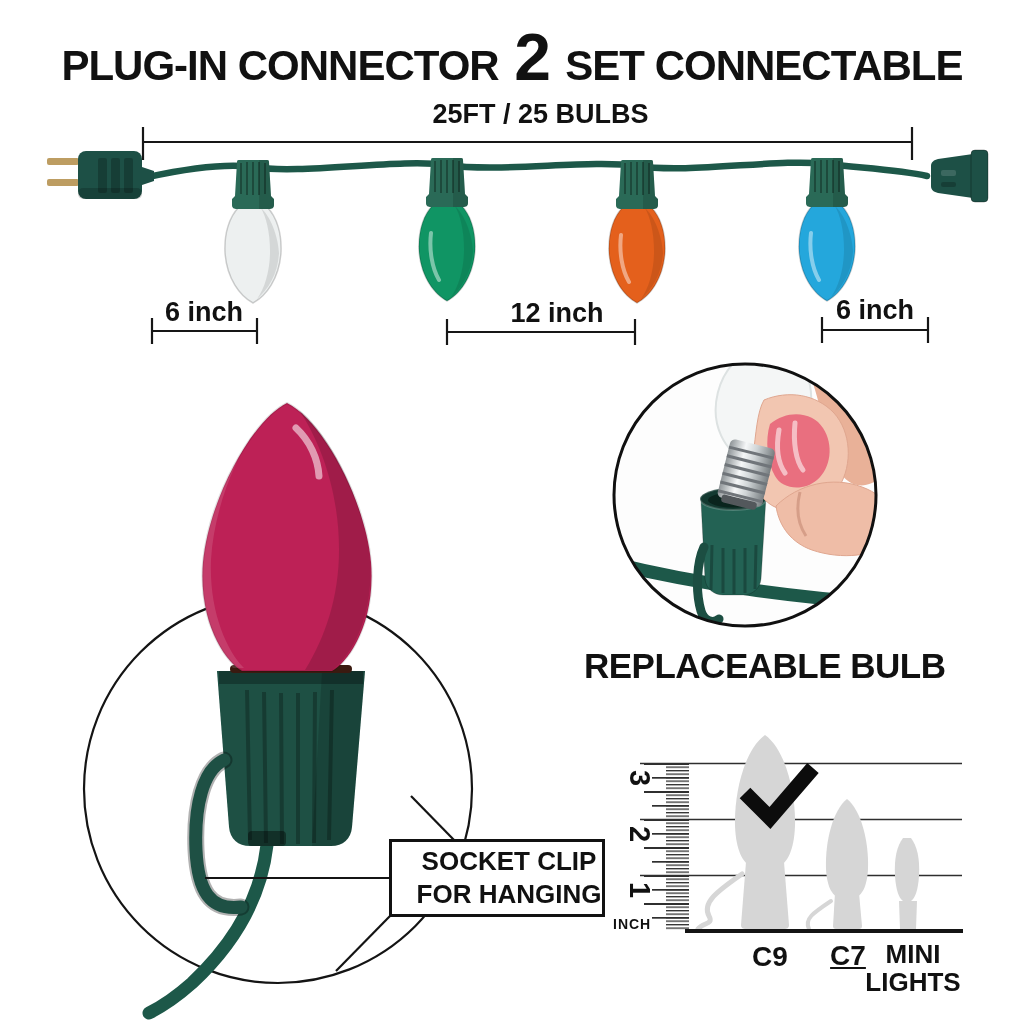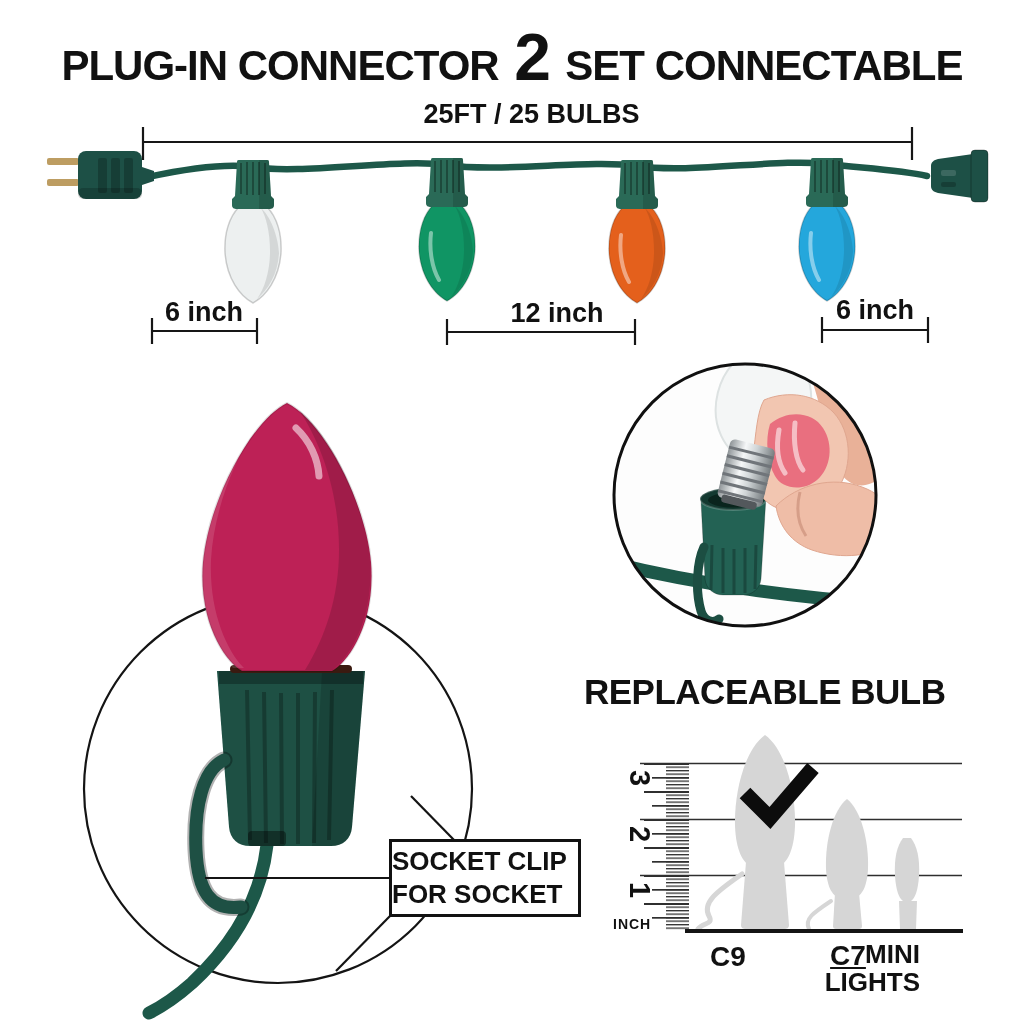--- a/index.html
+++ b/index.html
@@ -214,7 +214,7 @@
   <span class="t-part">SET CONNECTABLE</span>
 </div>
 
-<div class="abs measure-label" style="left:147px;top:99px;width:769px;">25FT / 25 BULBS</div>
+<div class="abs measure-label" style="left:156px;top:99px;width:769px;">25FT / 25 BULBS</div>
 <div class="abs measure-label" style="left:134px;top:297px;width:140px;">6 inch</div>
 <div class="abs measure-label" style="left:457px;top:298px;width:200px;">12 inch</div>
 <div class="abs measure-label" style="left:805px;top:295px;width:140px;">6 inch</div>

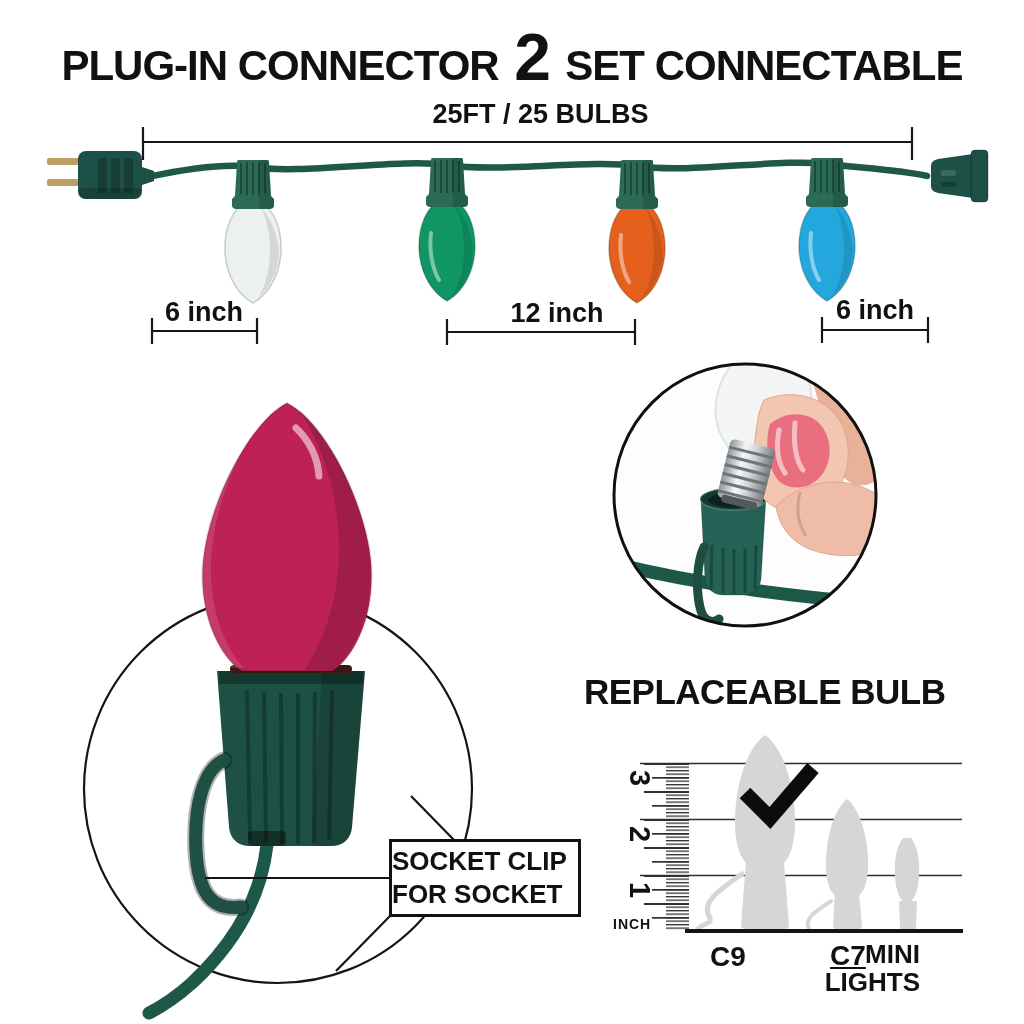--- a/index.html
+++ b/index.html
@@ -16,7 +16,7 @@
            display:flex;flex-direction:column;justify-content:center;
            font-size:26px;font-weight:700;line-height:33px;z-index:3;}
   .caption{left:584px;top:646px;width:320px;text-align:center;font-size:35px;font-weight:800;
-           letter-spacing:-0.5px;white-space:nowrap;margin-top:26px;}
+           letter-spacing:-0.5px;white-space:nowrap;}
   .ruler-num{width:30px;height:30px;display:flex;align-items:center;justify-content:center;
              font-size:29px;font-weight:700;transform:rotate(90deg);}
   .inch-label{left:613px;top:916px;font-size:14px;font-weight:700;letter-spacing:1px;}

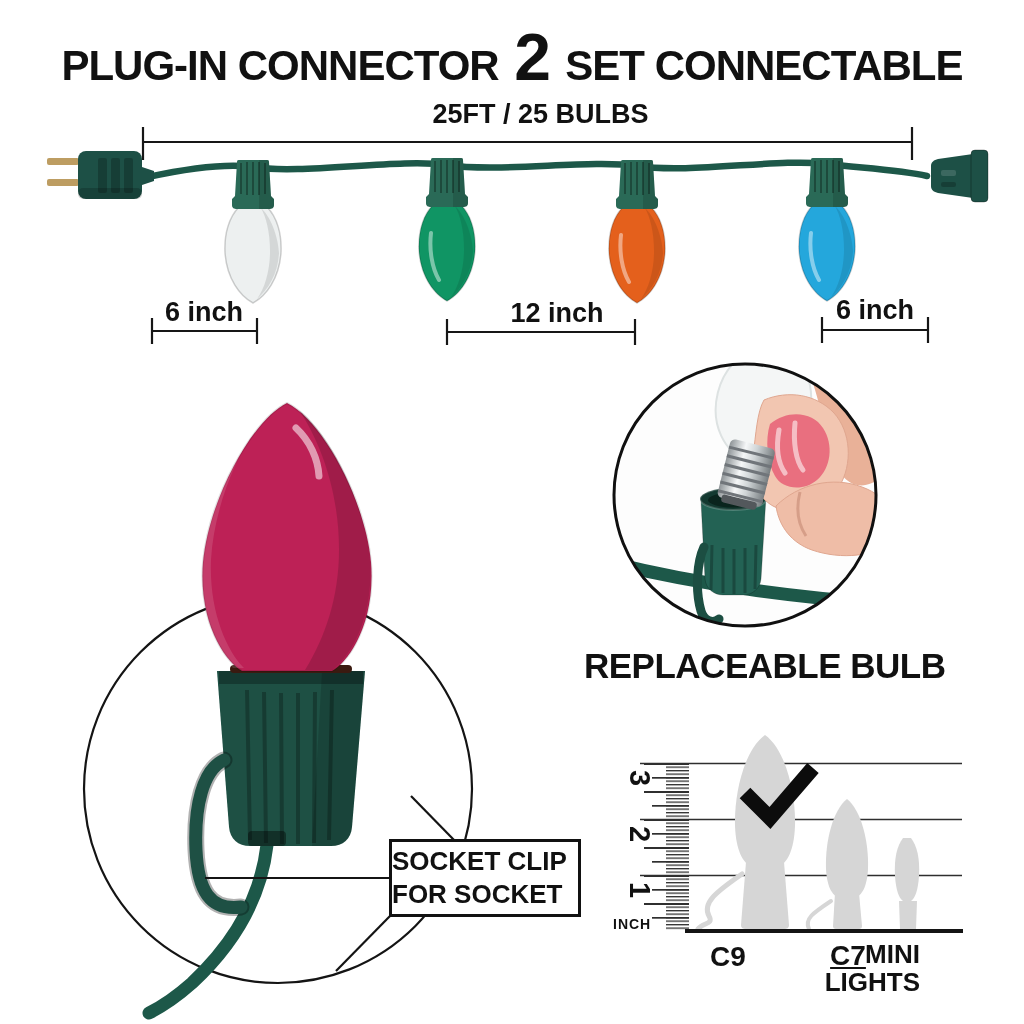--- a/index.html
+++ b/index.html
@@ -13,8 +13,8 @@
   .title .t-num{font-size:66px;margin:0 12px;}
   .measure-label{font-size:27px;font-weight:700;text-align:center;white-space:nowrap;}
   .callout{left:389px;top:839px;width:186px;height:72px;border:3px solid #111;background:#fff;
-           display:flex;flex-direction:column;justify-content:center;
-           font-size:26px;font-weight:700;line-height:33px;z-index:3;}
+           display:flex;flex-direction:column;justify-content:center;text-align:center;
+           font-size:26px;font-weight:700;line-height:33px;z-index:3;padding-left:24px;}
   .caption{left:584px;top:646px;width:320px;text-align:center;font-size:35px;font-weight:800;
            letter-spacing:-0.5px;white-space:nowrap;}
   .ruler-num{width:30px;height:30px;display:flex;align-items:center;justify-content:center;

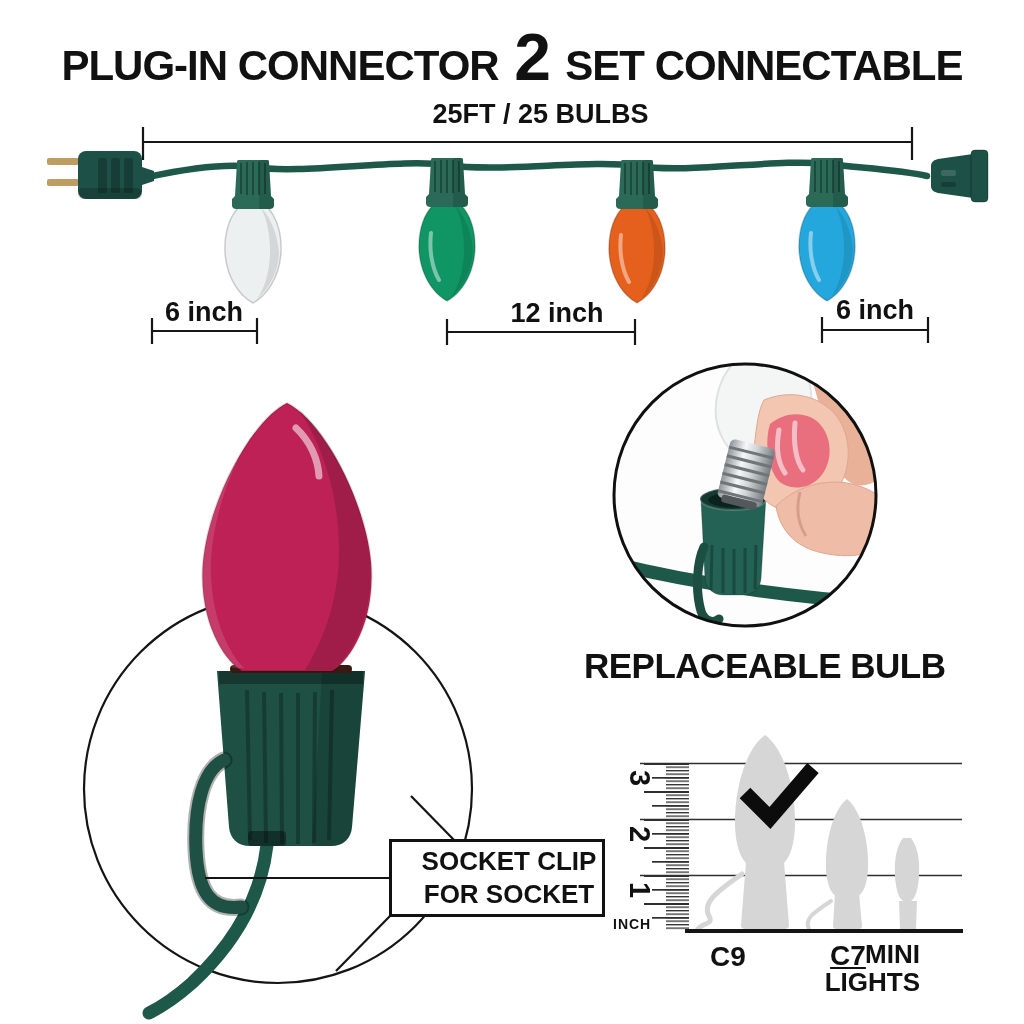--- a/index.html
+++ b/index.html
@@ -221,7 +221,7 @@
 
 <div class="abs callout">
   <div>SOCKET CLIP</div>
-  <div>FOR SOCKET</div>
+  <div>FOR HANGING</div>
 </div>
 
 <div class="abs caption">REPLACEABLE BULB</div>

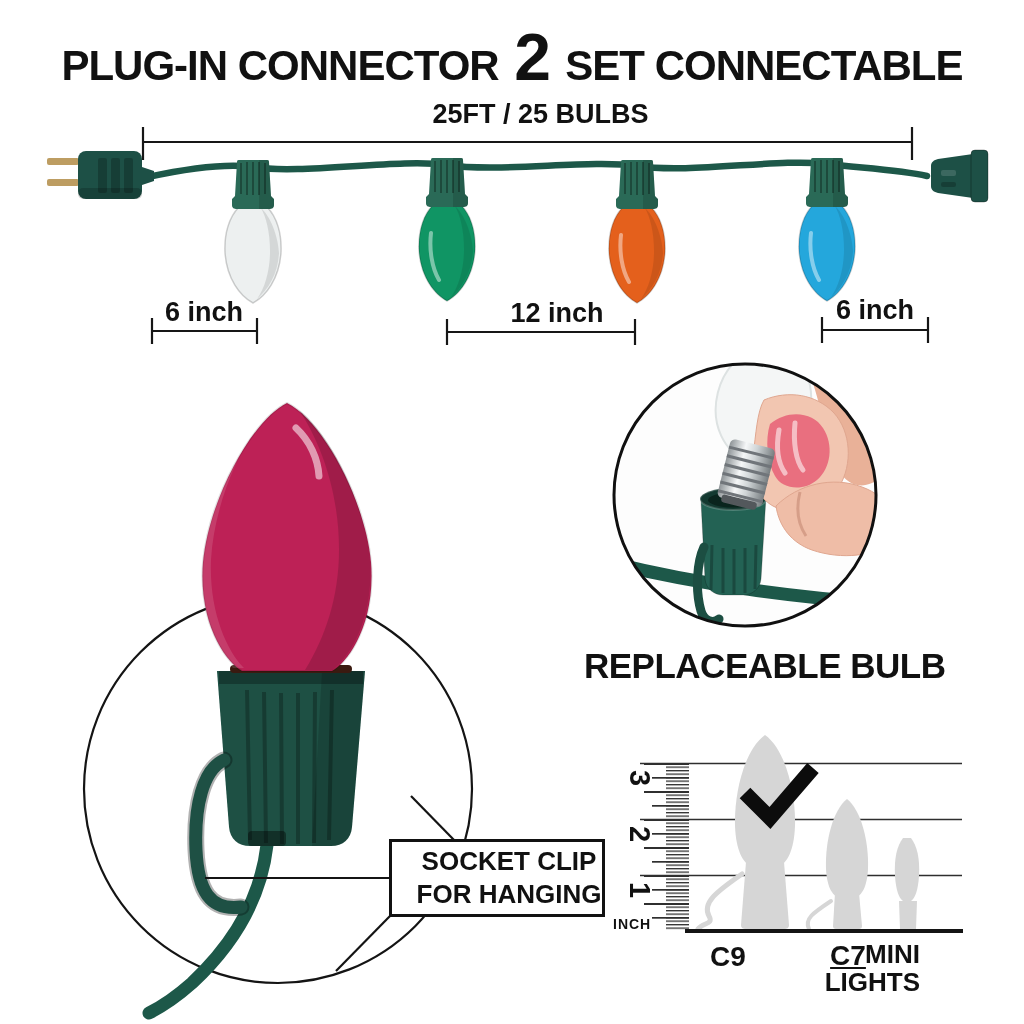--- a/index.html
+++ b/index.html
@@ -231,7 +231,7 @@
 <div class="abs ruler-num" style="left:625px;top:875px;">1</div>
 <div class="abs inch-label">INCH</div>
 
-<div class="abs chart-label" style="left:700px;top:941px;width:56px;">C9</div>
+<div class="abs chart-label" style="left:742px;top:941px;width:56px;">C9</div>
 <div class="abs chart-label bold" style="left:820px;top:940px;width:56px;">C7</div>
 <div class="abs chart-label wrap" style="left:824px;top:940px;width:96px;text-align:right;">MINI LIGHTS</div>
 

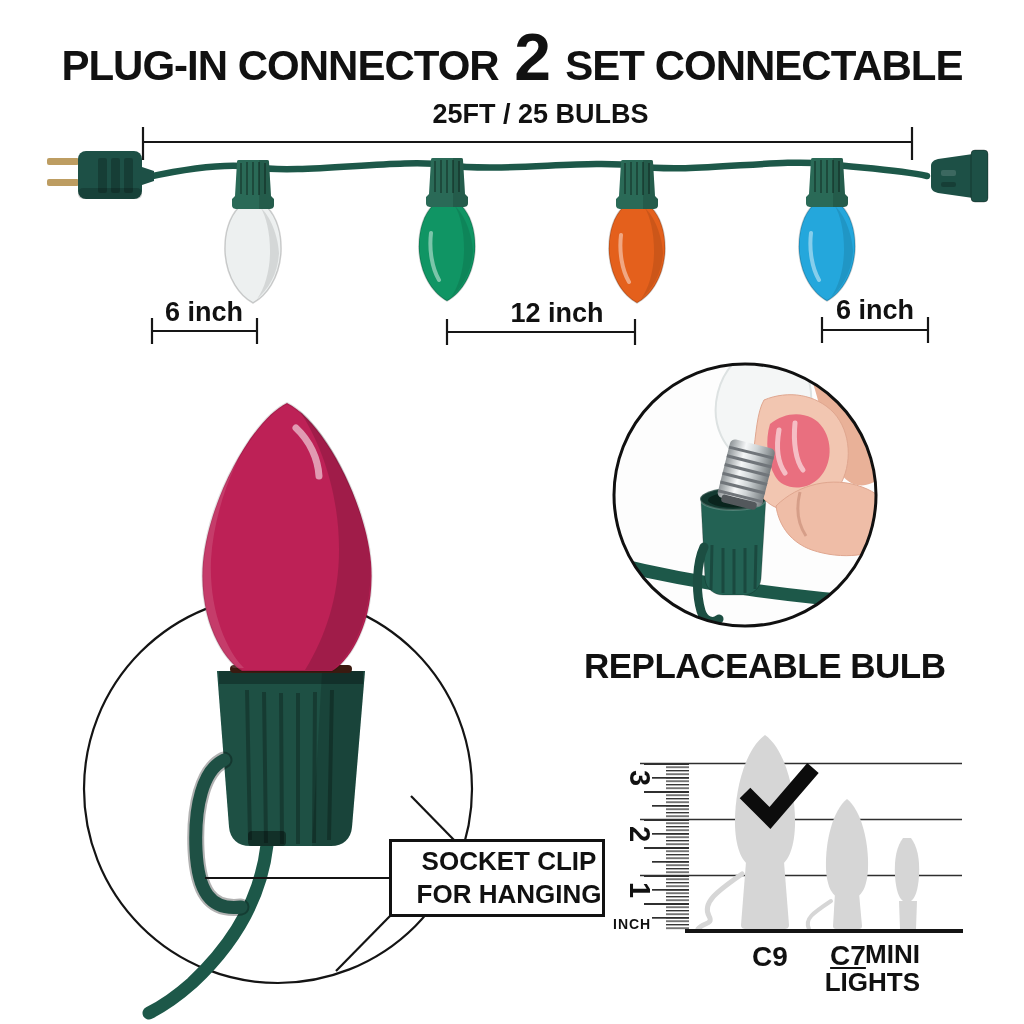--- a/index.html
+++ b/index.html
@@ -233,7 +233,7 @@
 
 <div class="abs chart-label" style="left:742px;top:941px;width:56px;">C9</div>
 <div class="abs chart-label bold" style="left:820px;top:940px;width:56px;">C7</div>
-<div class="abs chart-label wrap" style="left:824px;top:940px;width:96px;text-align:right;">MINI LIGHTS</div>
+<div class="abs chart-label wrap" style="left:865px;top:940px;width:96px;">MINI LIGHTS</div>
 
 </div>
 

